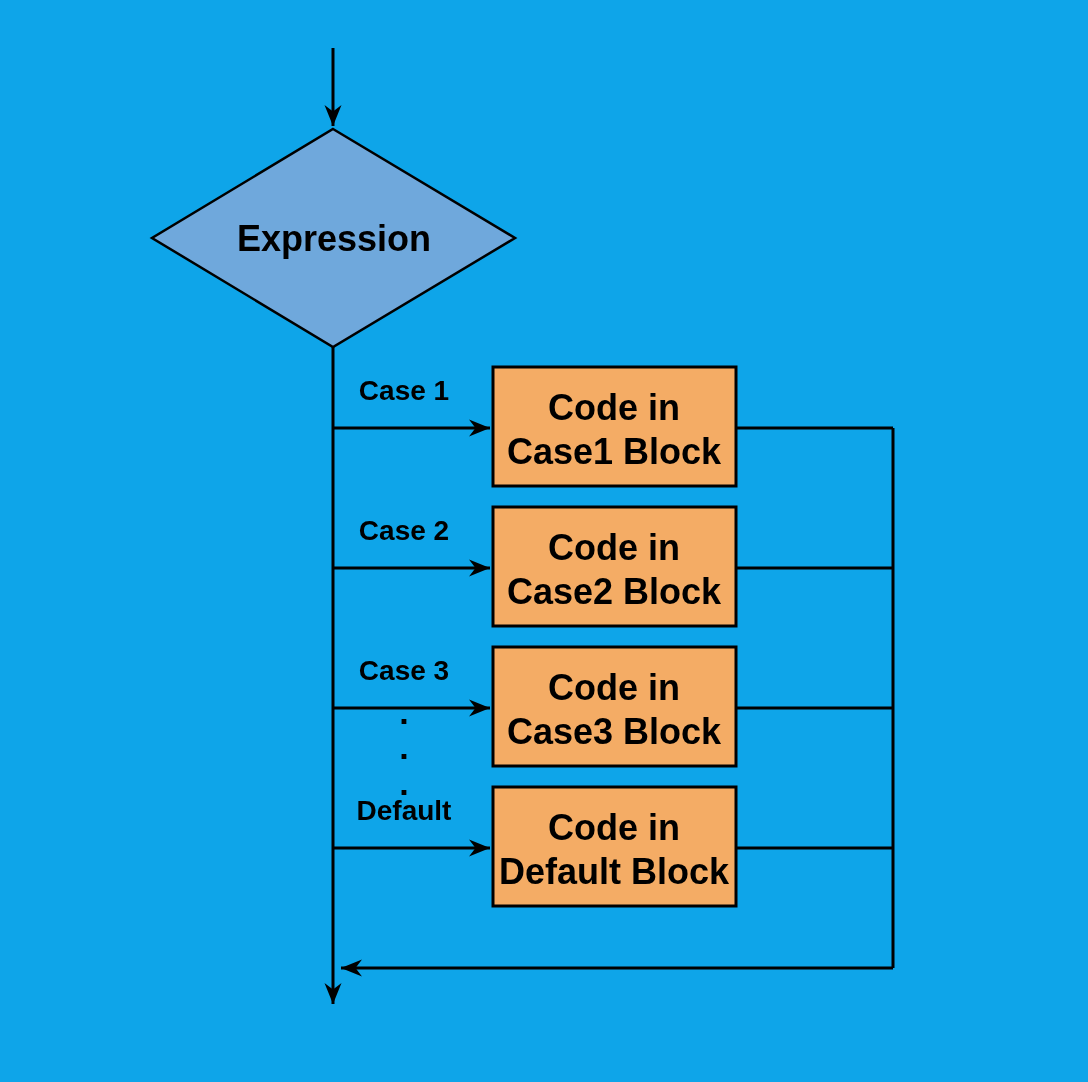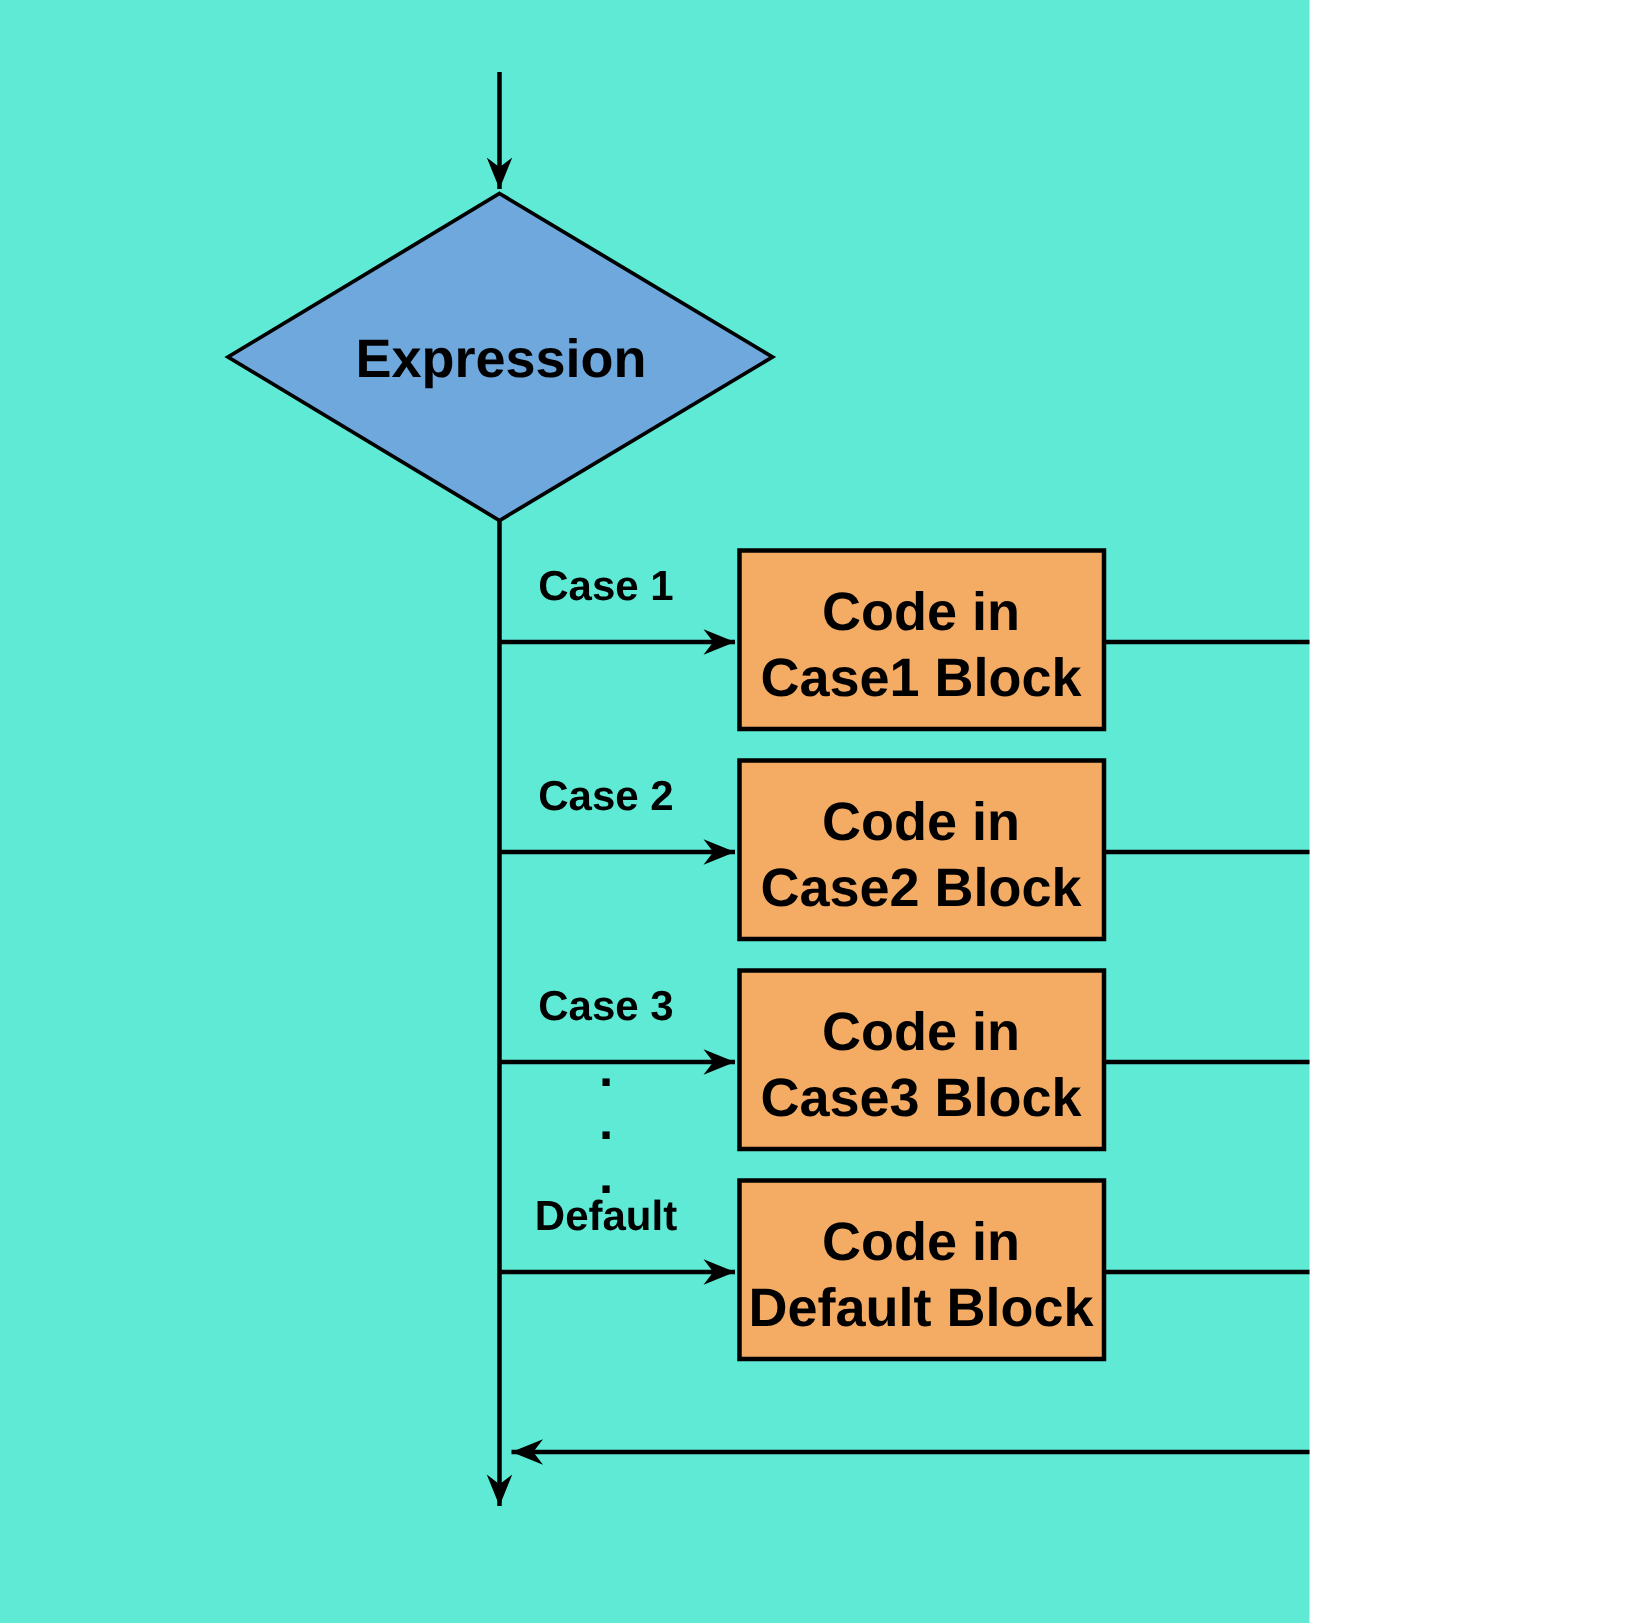--- a/index.html
+++ b/index.html
@@ -8,9 +8,9 @@
     background: #ffffff;
   }
   .canvas-wrap {
-    width: 873px;
+    width: 1088px;
     height: 1082px;
-    background: #5eead4;
+    background: #0ea5e9;
     position: relative;
     overflow: hidden;
   }

